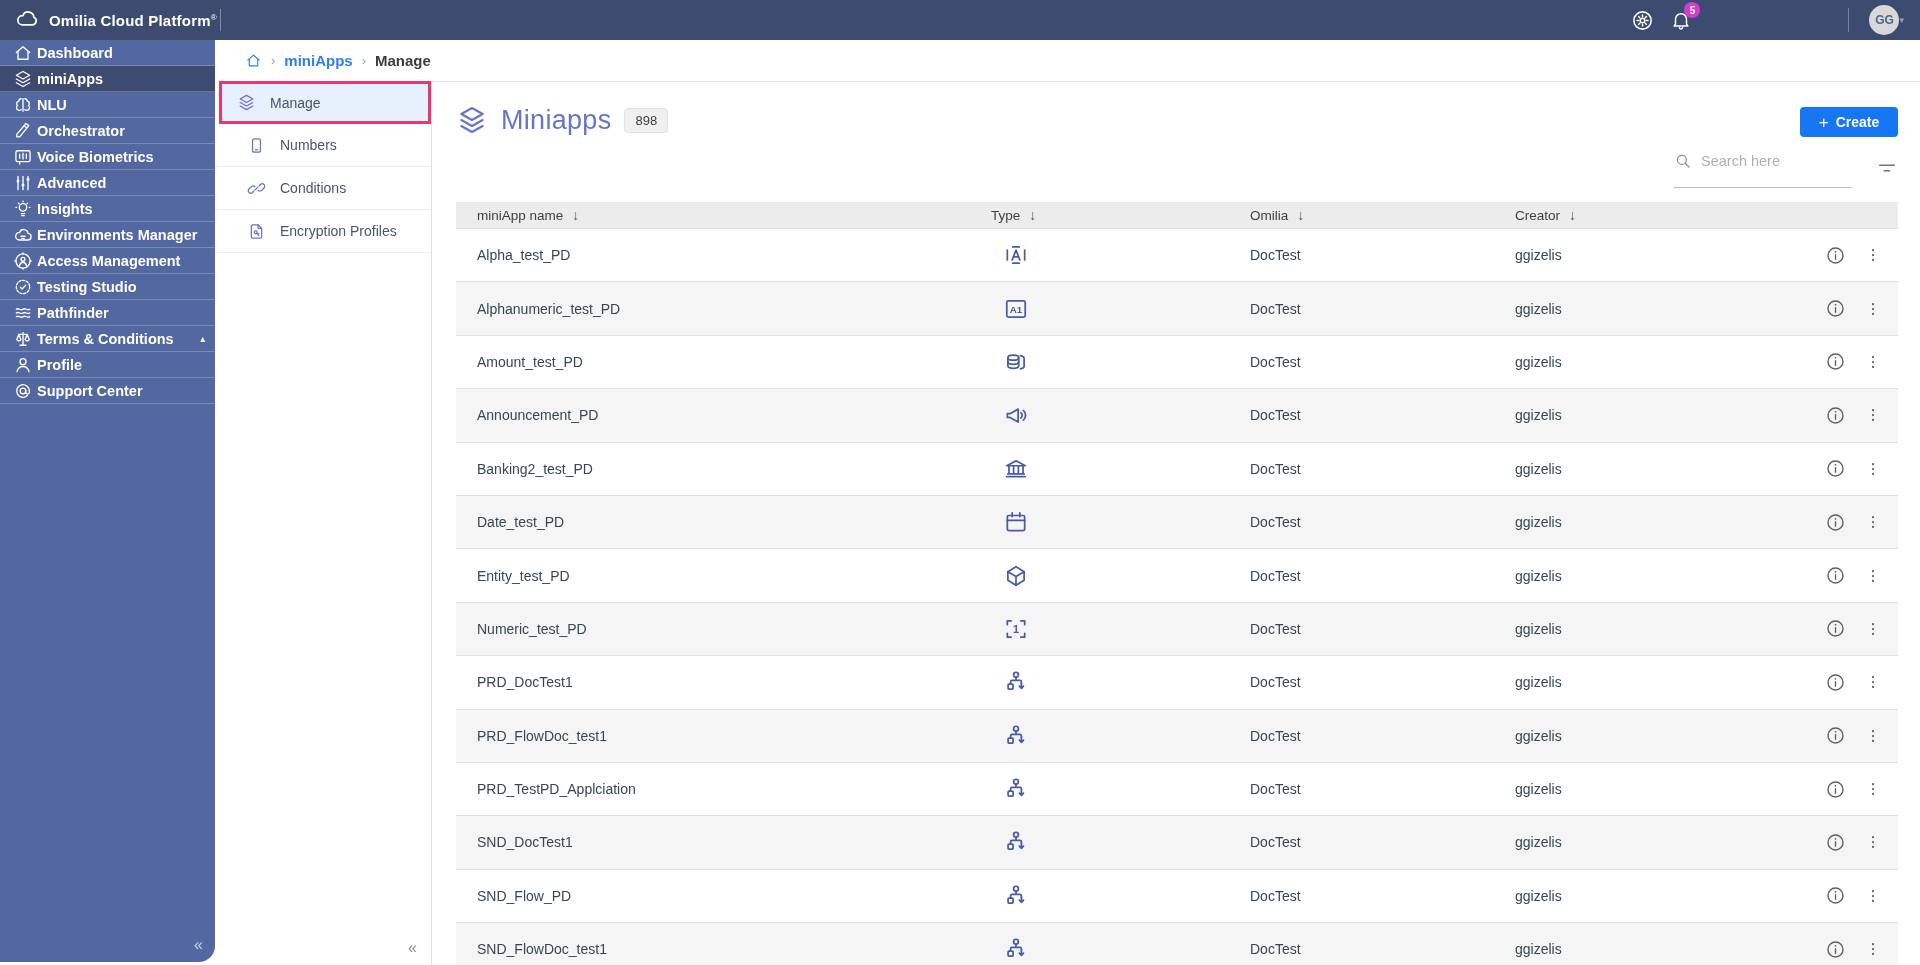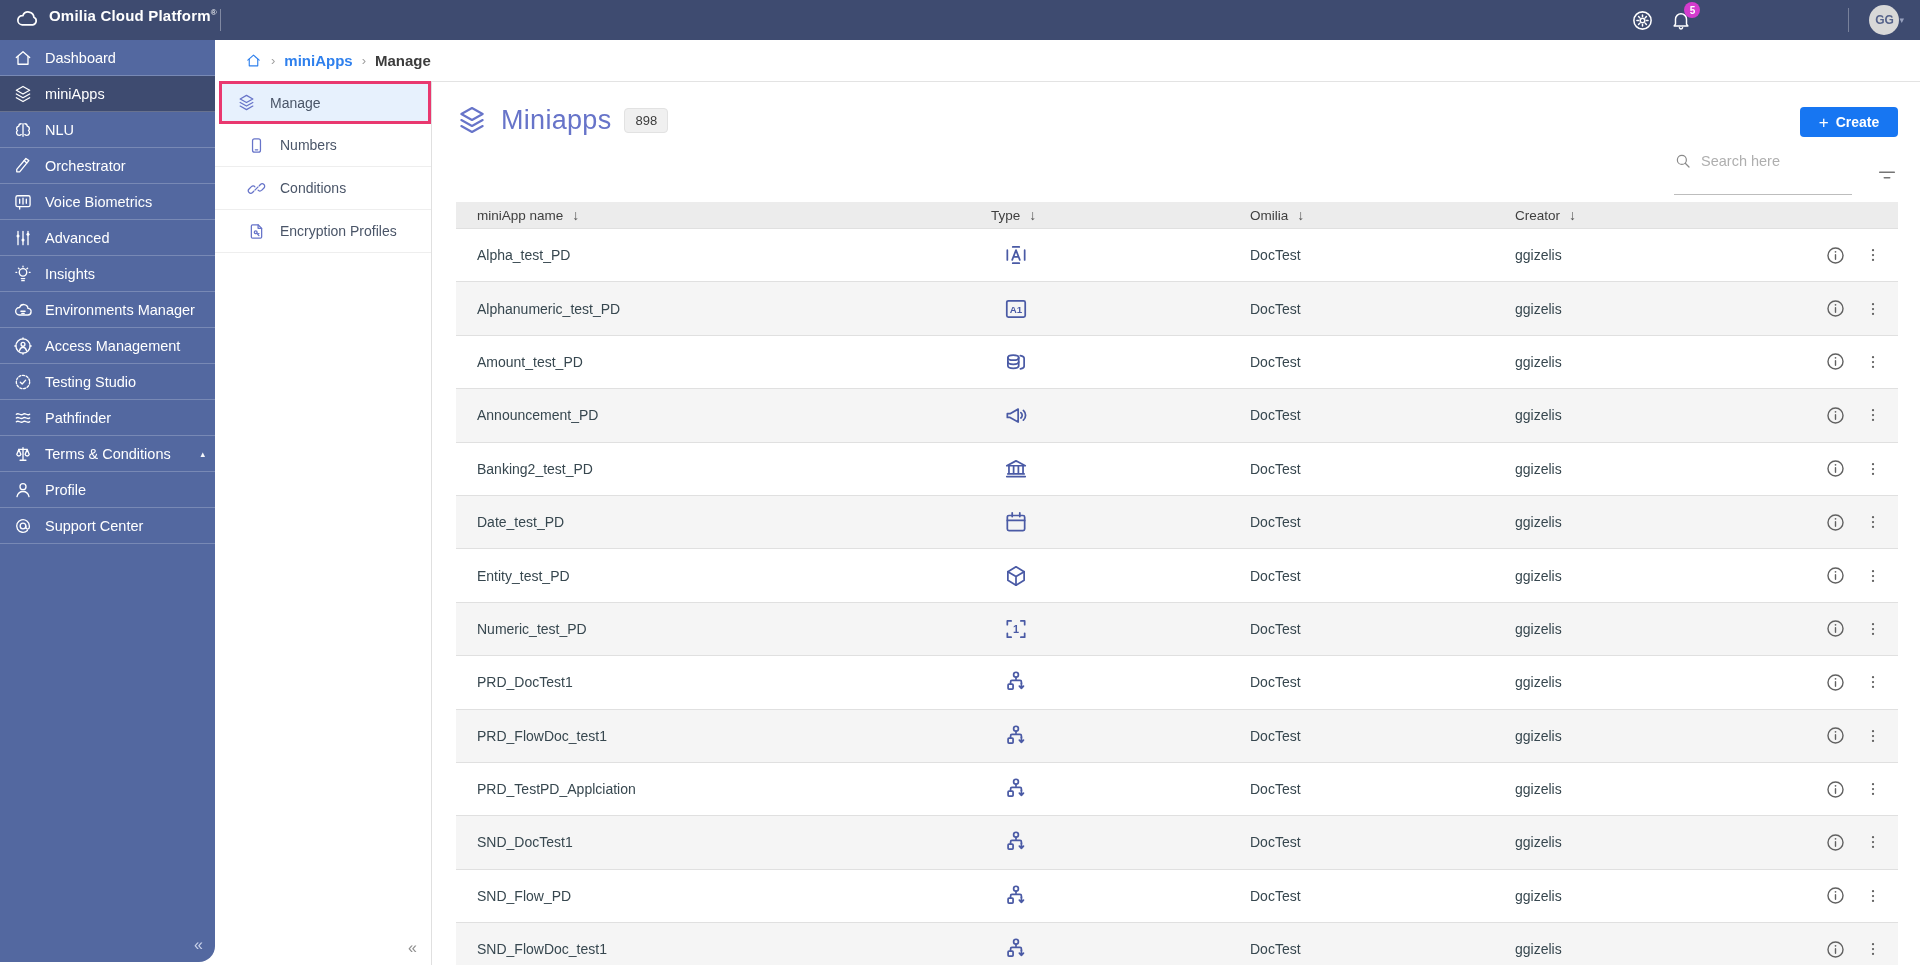--- a/index.html
+++ b/index.html
@@ -18,7 +18,7 @@
   
   .topbar{position:absolute;top:0;left:0;right:0;height:40px;background:var(--header-bg);
     display:flex;align-items:center;color:#fff;z-index:30}
-  .logo-wrap{width:220px;display:flex;align-items:flex-start;gap:10px;padding-left:13px}
+  .logo-wrap{width:220px;display:flex;align-items:center;gap:10px;padding-left:13px}
   .logo-text{font-size:15px;font-weight:700;letter-spacing:.2px;white-space:nowrap}
   .logo-text sup{font-size:8px;font-weight:400}
   .topbar-divider{width:1px;height:22px;background:rgba(255,255,255,.35)}

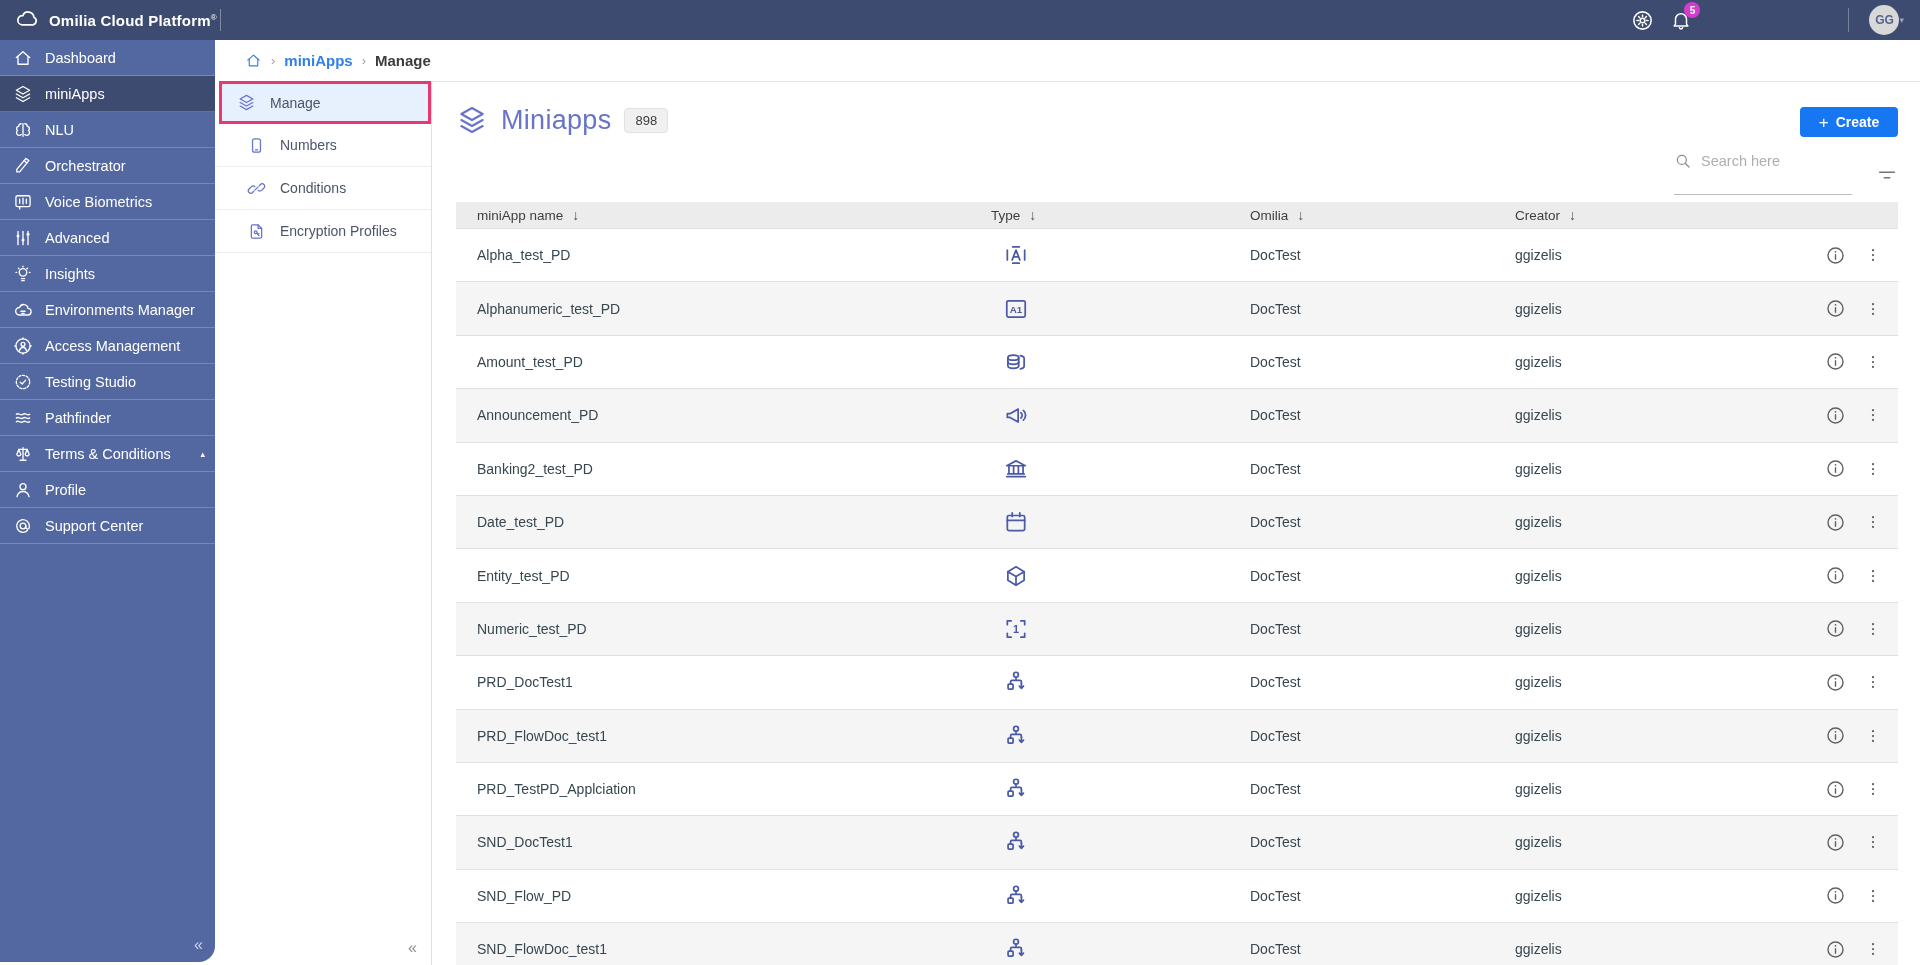--- a/index.html
+++ b/index.html
@@ -36,8 +36,8 @@
   
   .sidebar{position:absolute;top:40px;left:0;width:215px;height:922px;background:var(--sidebar-bg);
     border-bottom-right-radius:16px;color:#fff;z-index:20}
-  .sb-item{height:36px;display:flex;align-items:center;gap:12px;padding:0 10px 0 13px;
-    border-bottom:1px solid rgba(255,255,255,.22);font-size:14.5px;font-weight:400;cursor:pointer;white-space:nowrap}
+  .sb-item{height:26px;display:flex;align-items:center;gap:4px;padding:0 10px 0 13px;
+    border-bottom:1px solid rgba(255,255,255,.22);font-size:14.5px;font-weight:700;cursor:pointer;white-space:nowrap}
   .sb-item.selected{background:var(--sidebar-selected)}
   .sb-icon{width:20px;height:20px;flex:0 0 20px;color:#fff}
   .sb-caret{margin-left:auto;font-size:9px;opacity:.95}

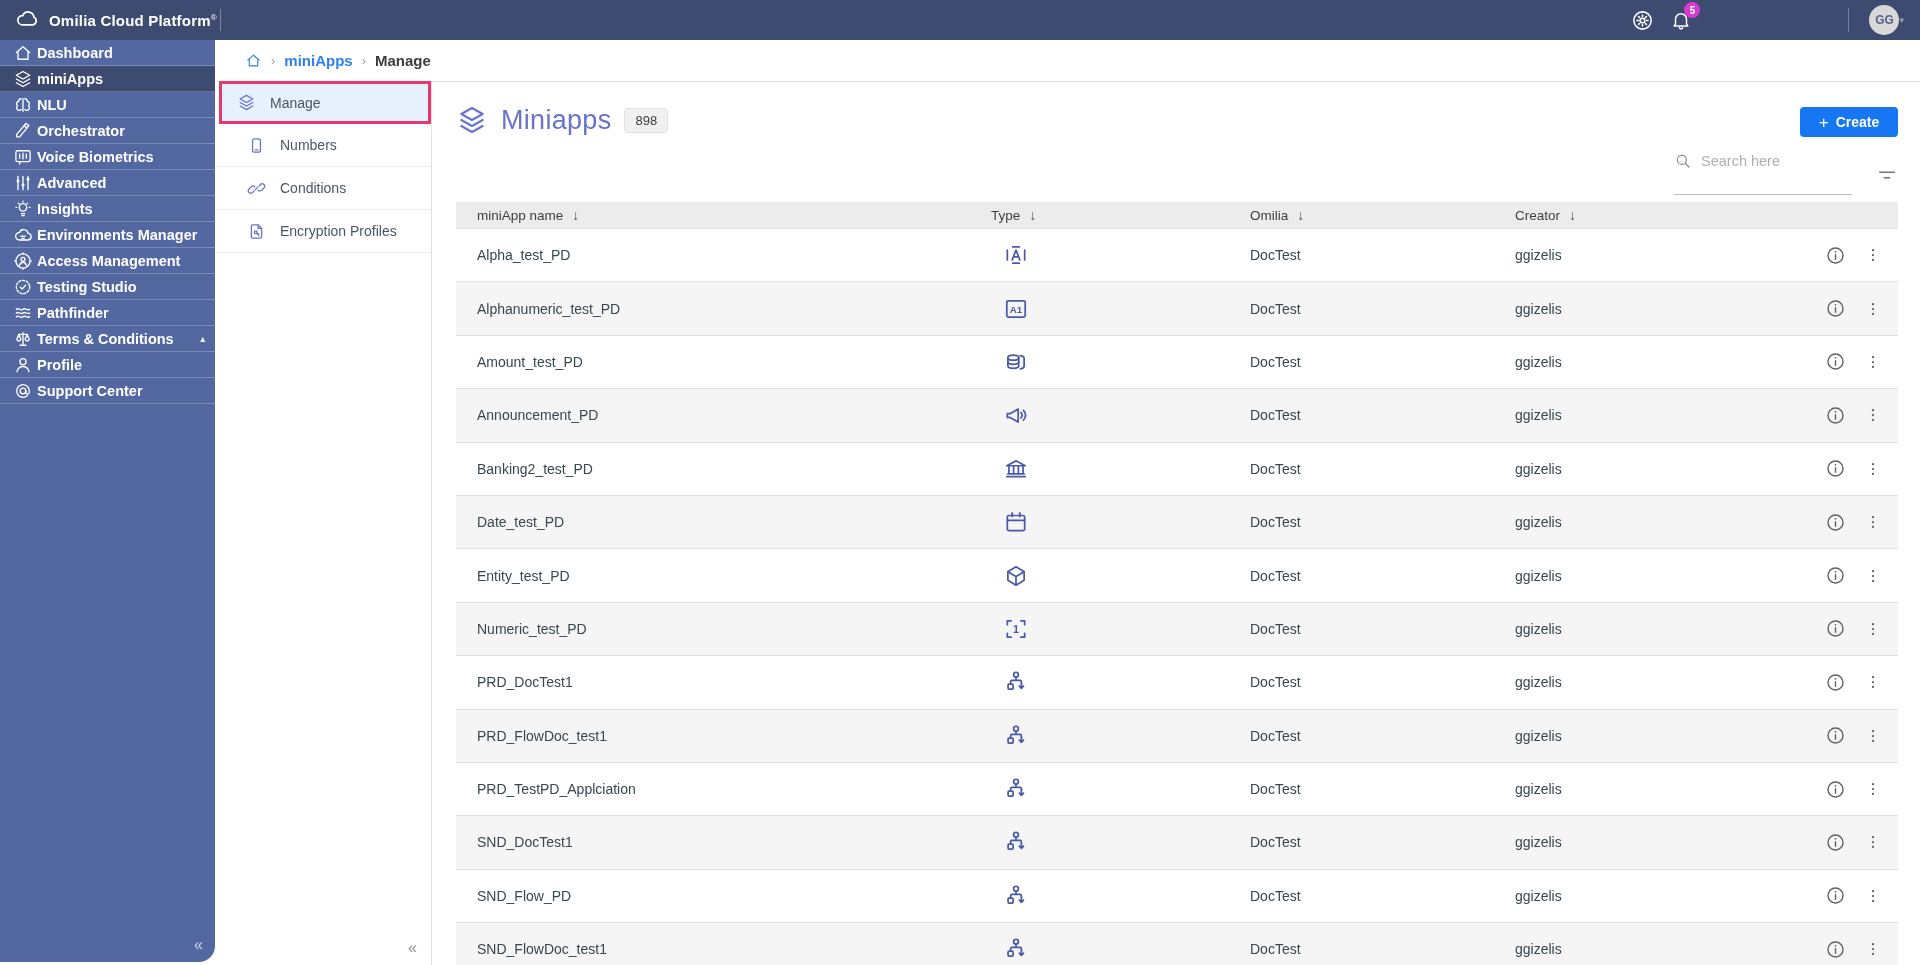--- a/index.html
+++ b/index.html
@@ -75,7 +75,7 @@
   .create-plus{font-size:17px;font-weight:400;line-height:1}
   .search-row{position:absolute;top:70px;right:22px;display:flex;align-items:flex-end;gap:24px}
   .search-box{display:flex;align-items:center;gap:9px;border-bottom:1px solid #BDBDBD;
-    padding-bottom:24px;width:178px}
+    padding-bottom:17px;width:178px}
   .search-box .sicon{color:#8a8a8a}
   .search-input{border:none;outline:none;font-size:14.5px;color:#444;width:140px;font-family:inherit}
   .search-input::placeholder{color:#AFAFAF}

